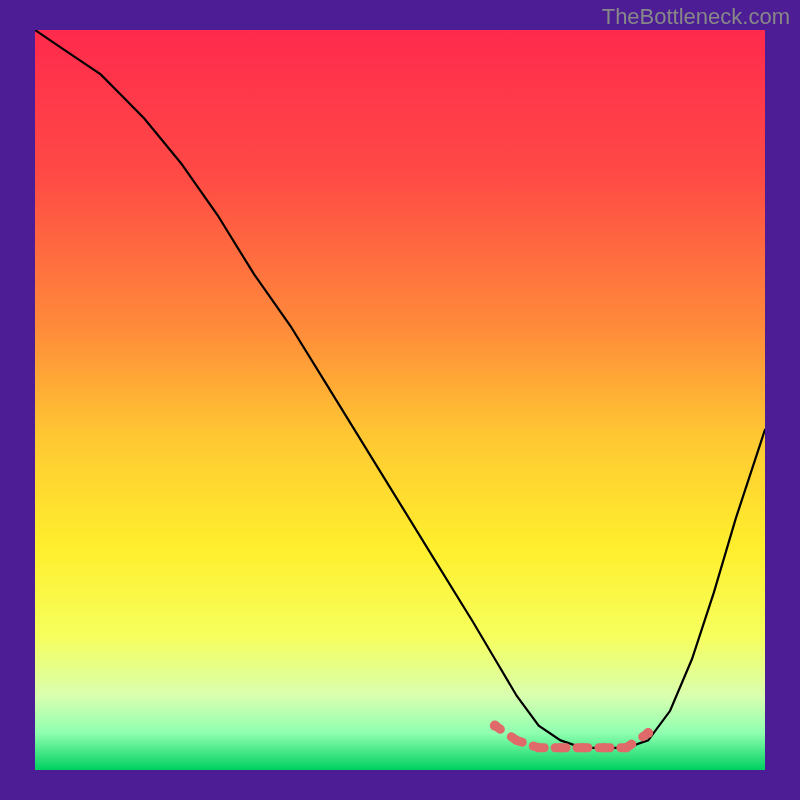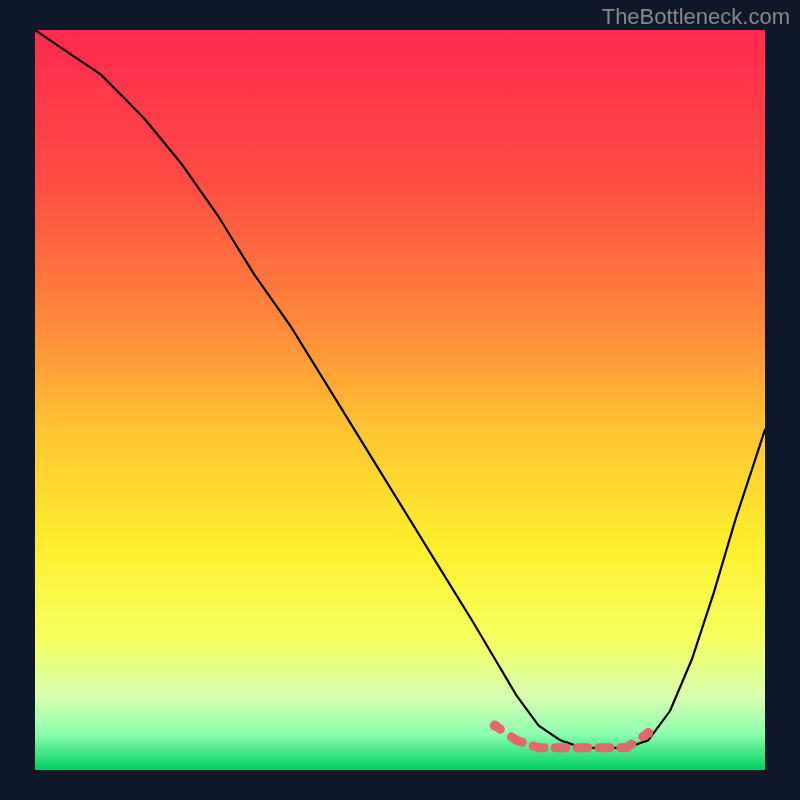--- a/index.html
+++ b/index.html
@@ -15,7 +15,7 @@
     position: relative;
     width: 800px;
     height: 800px;
-    background: #0f172a;
+    background: #4c1d95;
   }
   .watermark {
     position: absolute;

